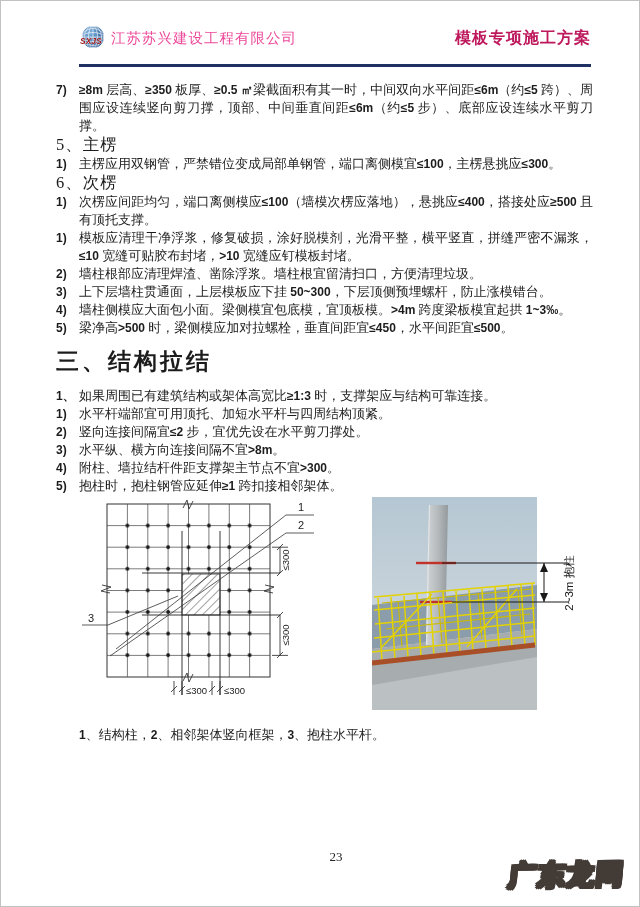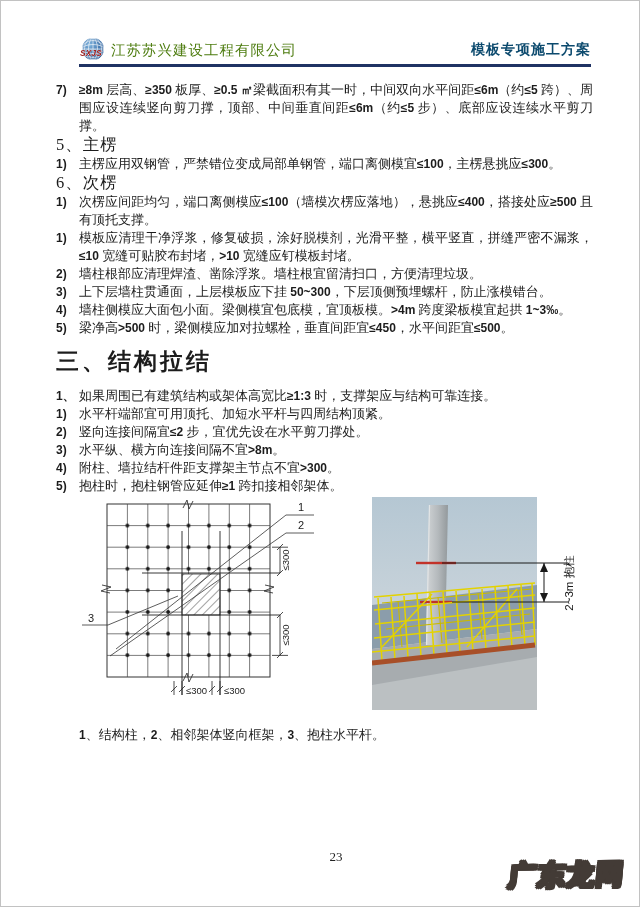--- a/index.html
+++ b/index.html
@@ -10,7 +10,7 @@
     font-family:"Liberation Serif","DejaVu Serif",serif; color:#1c1c1c;
   }
   
-  .header { position:absolute; top:36px; left:78px; right:48px; height:26px;
+  .header { position:absolute; top:24px; left:78px; right:48px; height:26px;
             display:flex; align-items:center; }
   .logo { display:flex; align-items:center; margin-right:4px; }
   .company { font-size:14.5px; color:#4d7c0f; letter-spacing:1px; }

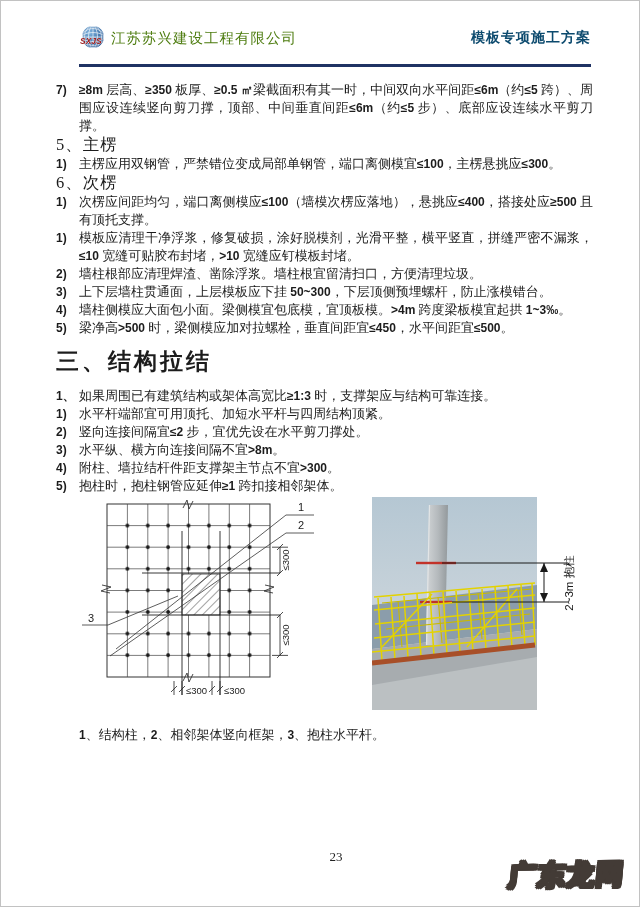--- a/index.html
+++ b/index.html
@@ -13,7 +13,7 @@
   .header { position:absolute; top:24px; left:78px; right:48px; height:26px;
             display:flex; align-items:center; }
   .logo { display:flex; align-items:center; margin-right:4px; }
-  .company { font-size:14.5px; color:#4d7c0f; letter-spacing:1px; }
+  .company { font-size:14.5px; color:#ec4899; letter-spacing:1px; }
   .doc-title { margin-left:auto; font-size:14px; font-weight:bold; color:#0c4a6e; letter-spacing:1px; }
   .header-rule { position:absolute; top:63px; left:78px; right:48px; height:2.5px; background:#1f3263; }
   

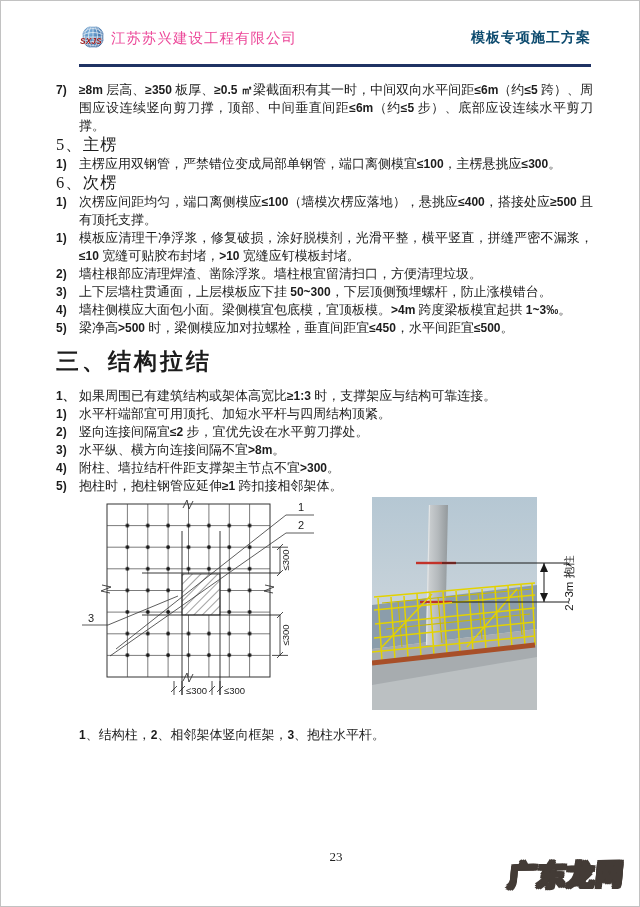--- a/index.html
+++ b/index.html
@@ -14,7 +14,7 @@
             display:flex; align-items:center; }
   .logo { display:flex; align-items:center; margin-right:4px; }
   .company { font-size:14.5px; color:#ec4899; letter-spacing:1px; }
-  .doc-title { margin-left:auto; font-size:14px; font-weight:bold; color:#0c4a6e; letter-spacing:1px; }
+  .doc-title { margin-left:auto; font-size:16px; font-weight:bold; color:#be185d; letter-spacing:1px; }
   .header-rule { position:absolute; top:63px; left:78px; right:48px; height:2.5px; background:#1f3263; }
   
   .body { position:absolute; top:80px; left:55px; width:537px; }

